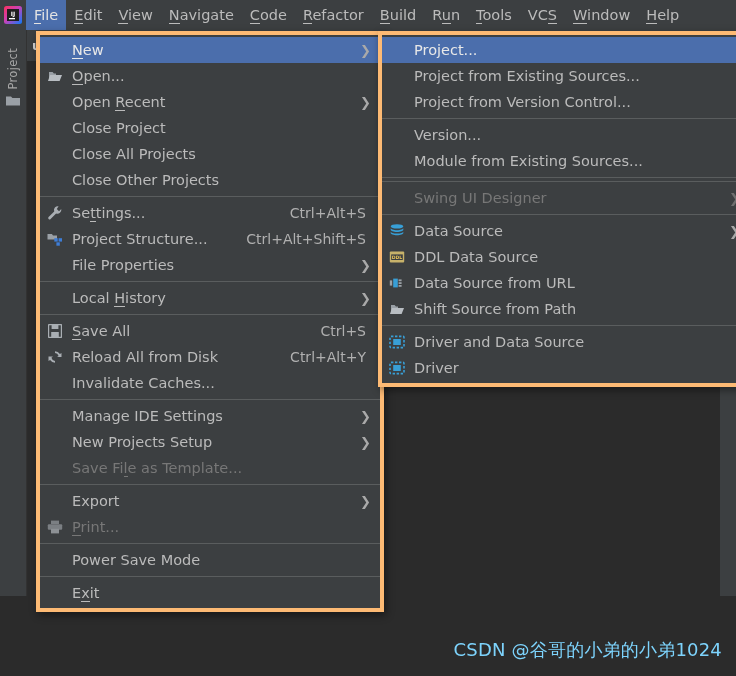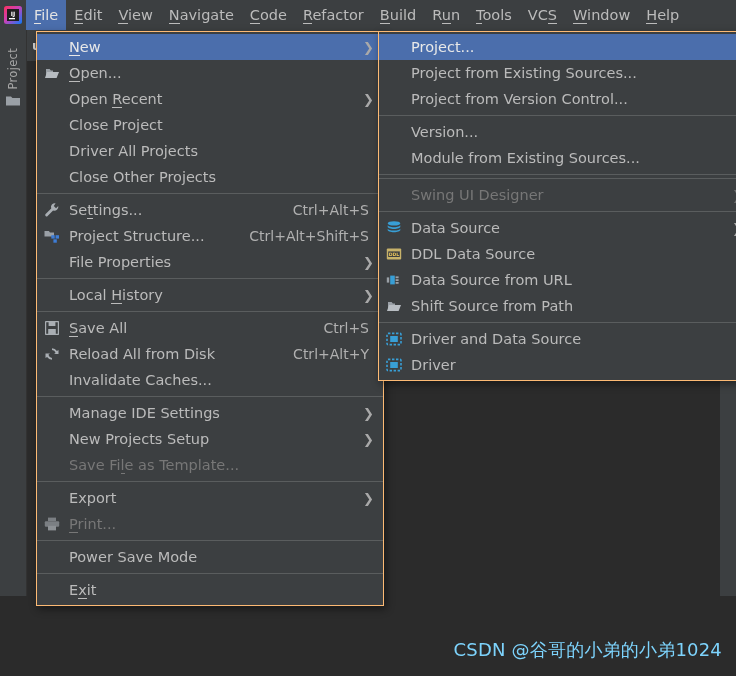--- a/index.html
+++ b/index.html
@@ -129,7 +129,7 @@
   .menu {
     position: absolute;
     background: #3c3f41;
-    border: 1px solid #fdba74;
+    border: 4px solid #fdba74;
     box-shadow: 2px 3px 8px rgba(0,0,0,0.45);
     padding: 2px 0;
     box-sizing: border-box;

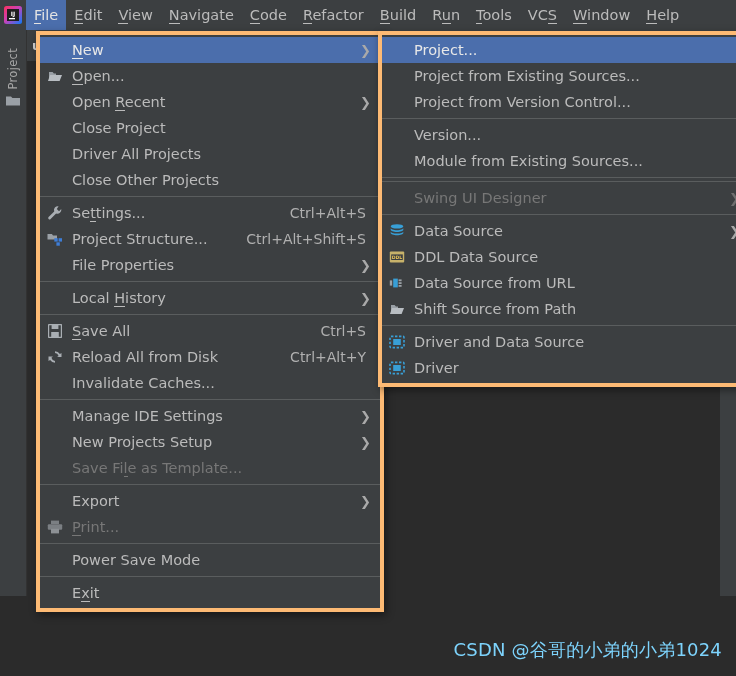--- a/index.html
+++ b/index.html
@@ -311,7 +311,7 @@
       </div>
       <div class="mi">
         <span class="ico"></span>
-        <span class="label">Driver All Projects</span>
+        <span class="label">Close All Projects</span>
       </div>
       <div class="mi">
         <span class="ico"></span>

